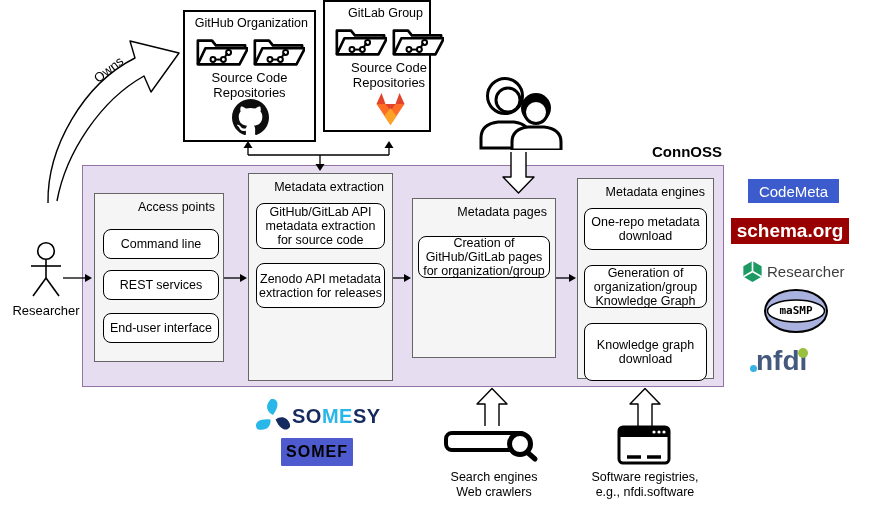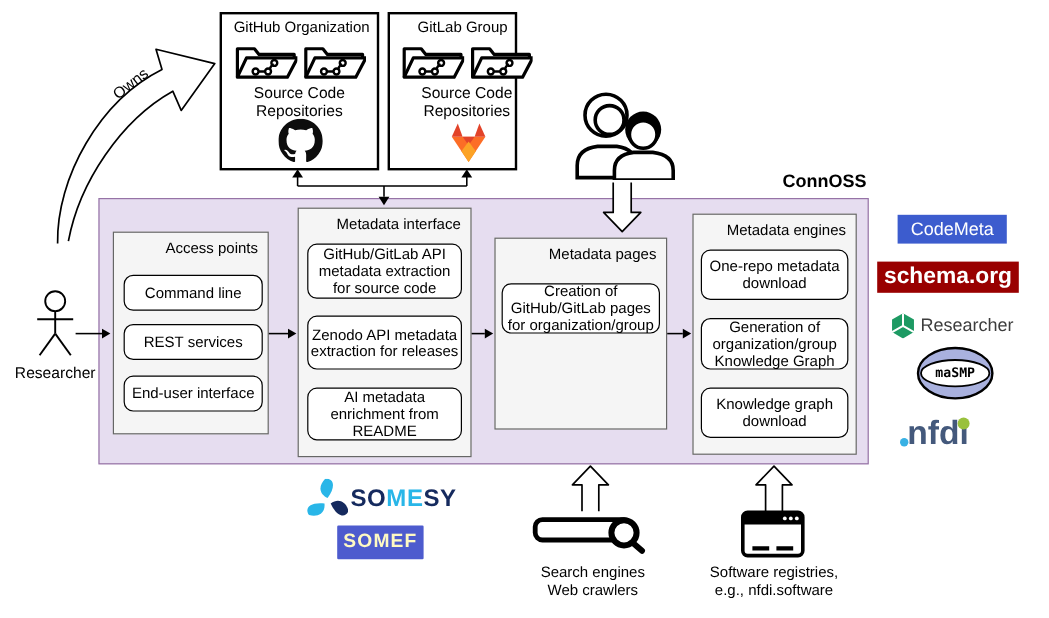--- a/index.html
+++ b/index.html
@@ -74,7 +74,7 @@
   </div>
 
   
-  <div class="abs repo-box" style="left:323px;top:10px;width:108px;height:132px;">
+  <div class="abs repo-box" style="left:323px;top:0;width:108px;height:132px;">
     <div class="repo-title">GitLab Group</div>
     <svg class="abs" style="left:9px;top:22px" width="53" height="36" viewBox="0 0 56 38">
         <use href="#folder"></use>

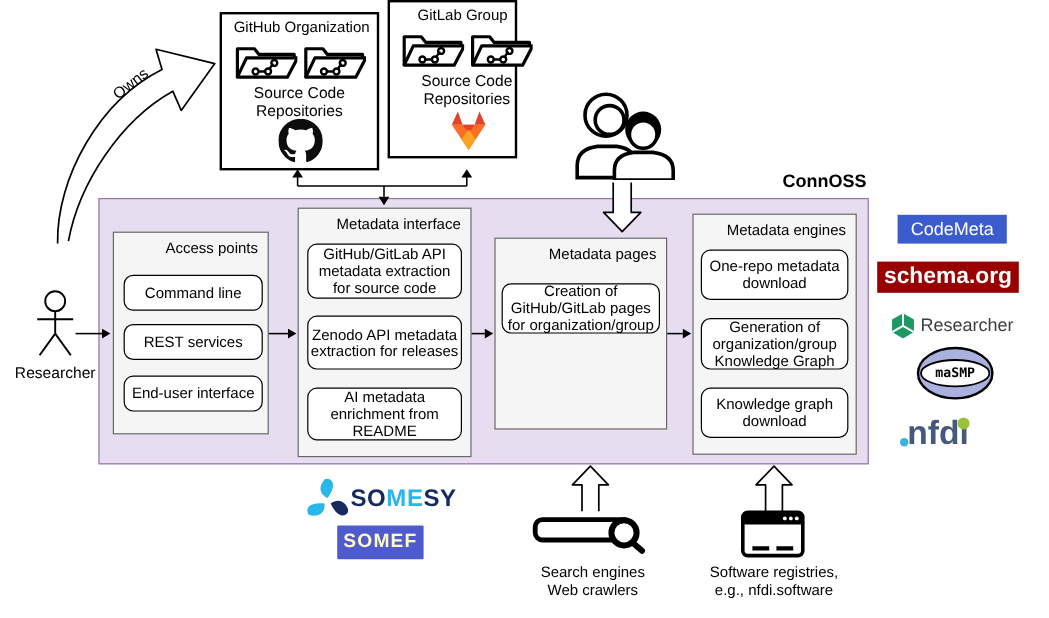--- a/index.html
+++ b/index.html
@@ -117,7 +117,7 @@
 
   
   <div class="abs panel" style="left:248px;top:173px;width:145px;height:208px;">
-    <div class="panel-title">Metadata interface</div>
+    <div class="panel-title">Metadata extraction</div>
   </div>
   <div class="abs pill" style="left:256px;top:203px;width:129px;height:46px;">GitHub/GitLab API metadata extraction for source code</div>
   <div class="abs pill" style="left:256px;top:263px;width:129px;height:45px;">Zenodo API metadata extraction for releases</div>

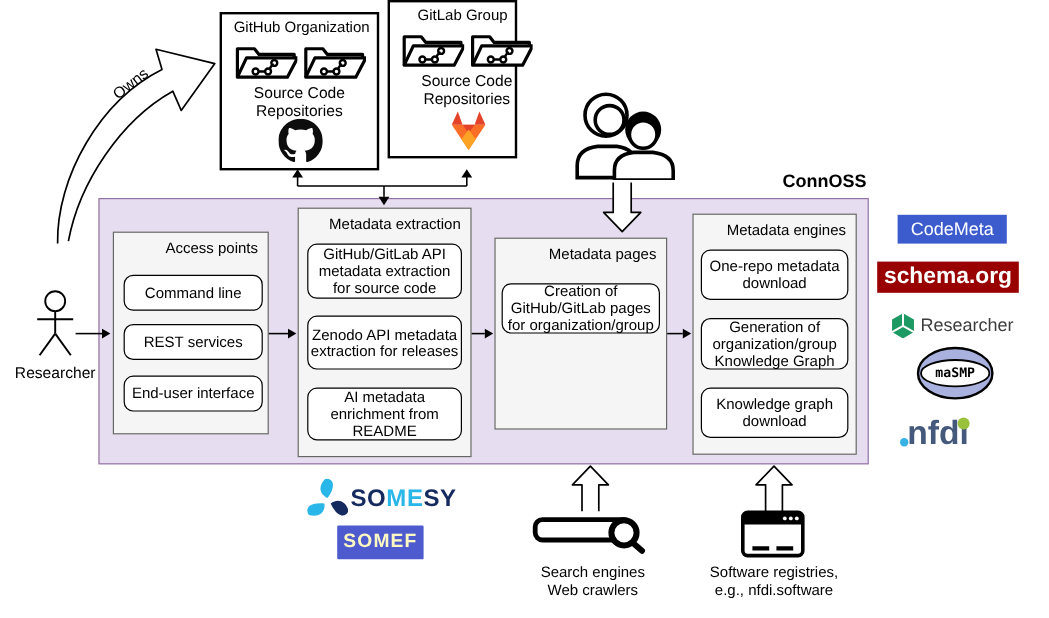--- a/index.html
+++ b/index.html
@@ -121,7 +121,6 @@
   </div>
   <div class="abs pill" style="left:256px;top:203px;width:129px;height:46px;">GitHub/GitLab API metadata extraction for source code</div>
   <div class="abs pill" style="left:256px;top:263px;width:129px;height:45px;">Zenodo API metadata extraction for releases</div>
-  <div class="abs pill" style="left:256px;top:323px;width:129px;height:44px;">AI metadata enrichment from README</div>
 
   
   <div class="abs panel" style="left:412px;top:198px;width:144px;height:160px;">

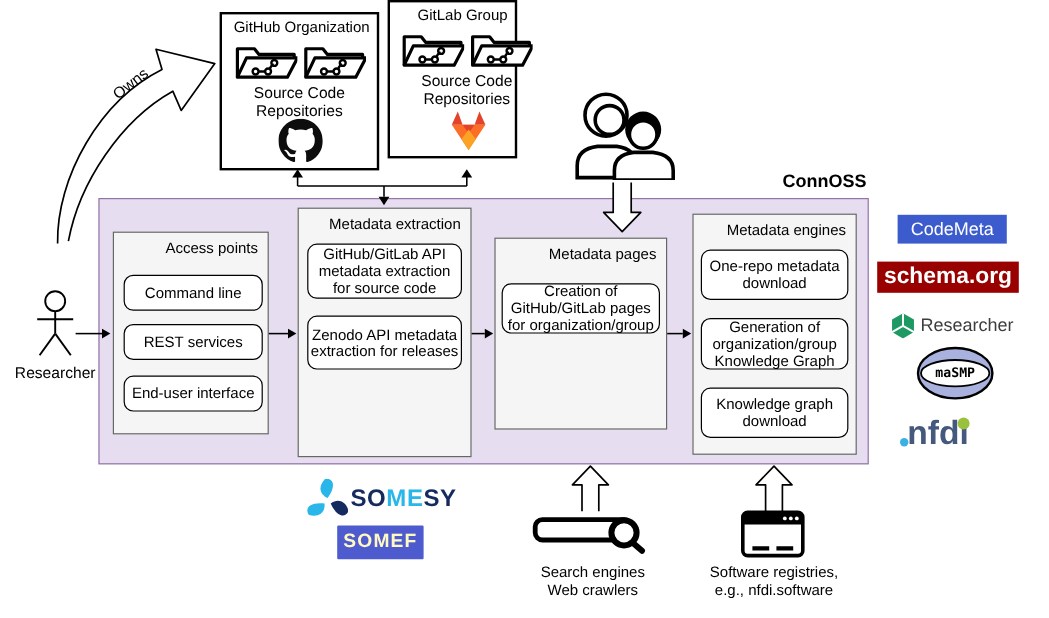--- a/index.html
+++ b/index.html
@@ -134,7 +134,7 @@
   </div>
   <div class="abs pill" style="left:584px;top:208px;width:123px;height:42px;">One-repo metadata download</div>
   <div class="abs pill" style="left:584px;top:265px;width:123px;height:43px;">Generation of organization/group Knowledge Graph</div>
-  <div class="abs pill" style="left:584px;top:323px;width:123px;height:42px;">Knowledge graph download</div>
+  <div class="abs pill" style="left:584px;top:323px;width:123px;height:58px;">Knowledge graph download</div>
 
   
   <svg class="abs" style="left:22px;top:240px" width="48" height="62" viewBox="0 0 48 62">

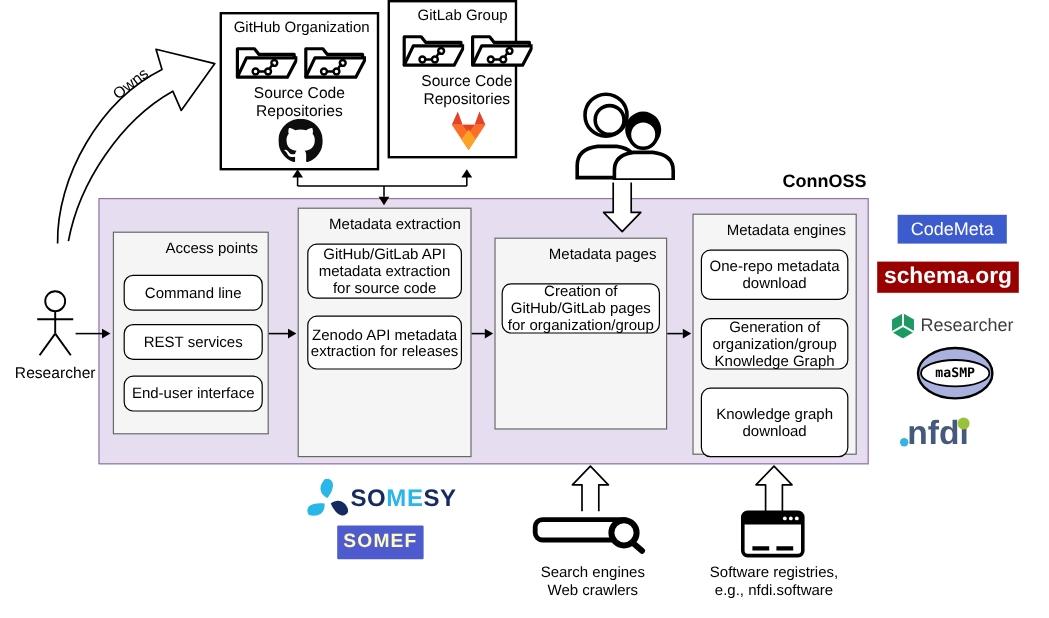--- a/index.html
+++ b/index.html
@@ -33,7 +33,7 @@
   
   .somesy-text{font-size:20px;font-weight:bold;letter-spacing:.5px;}
   .somesy-navy{color:var(--somesy_navy);} .somesy-cyan{color:var(--somesy_cyan);}
-  .somef{background:var(--somef_bg);border-radius:1px;color:#fef9c3;font-weight:bold;font-size:16px;
+  .somef{background:var(--somef_bg);border-radius:1px;color:#000000;font-weight:bold;font-size:16px;
          letter-spacing:1px;display:flex;align-items:center;justify-content:center;}
   svg{display:block;}
 </style>

